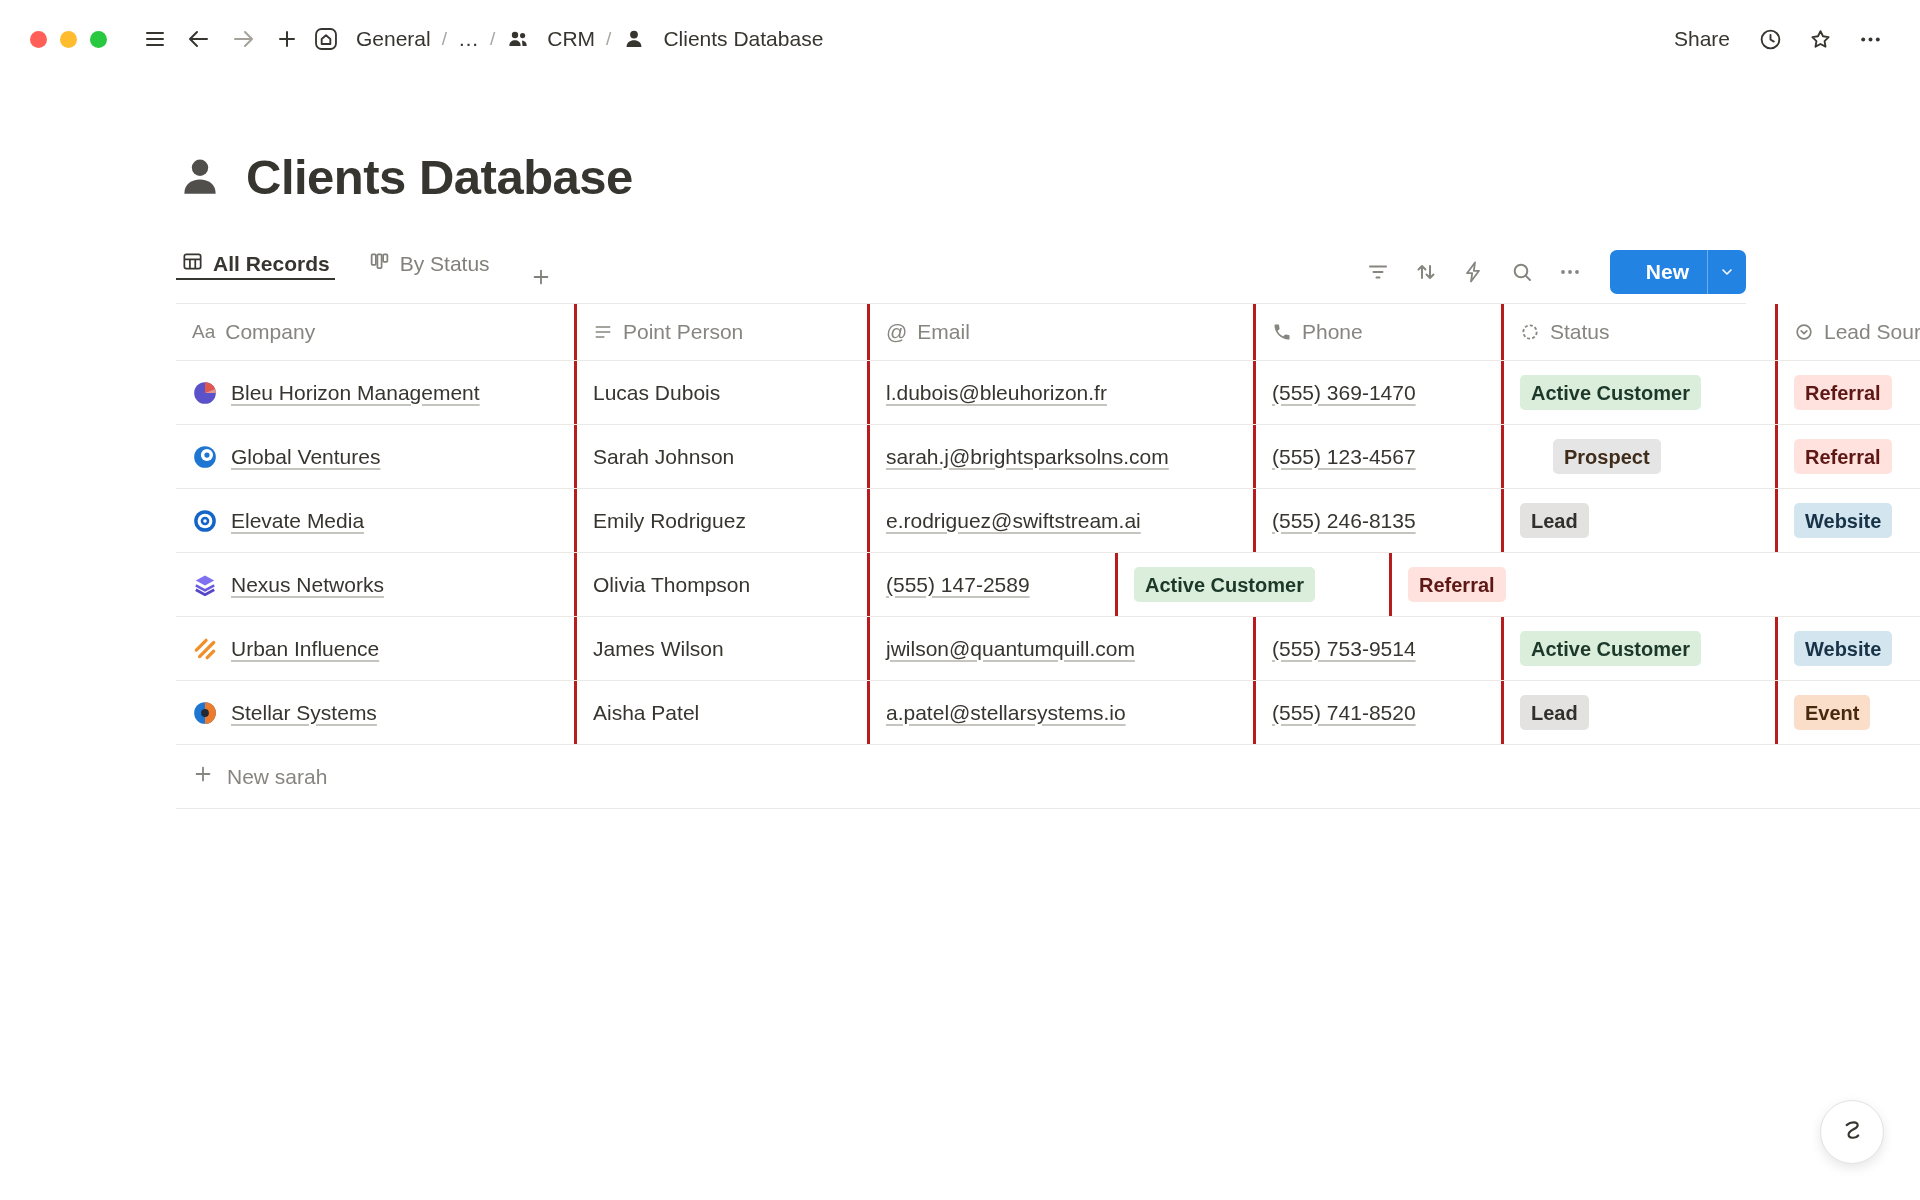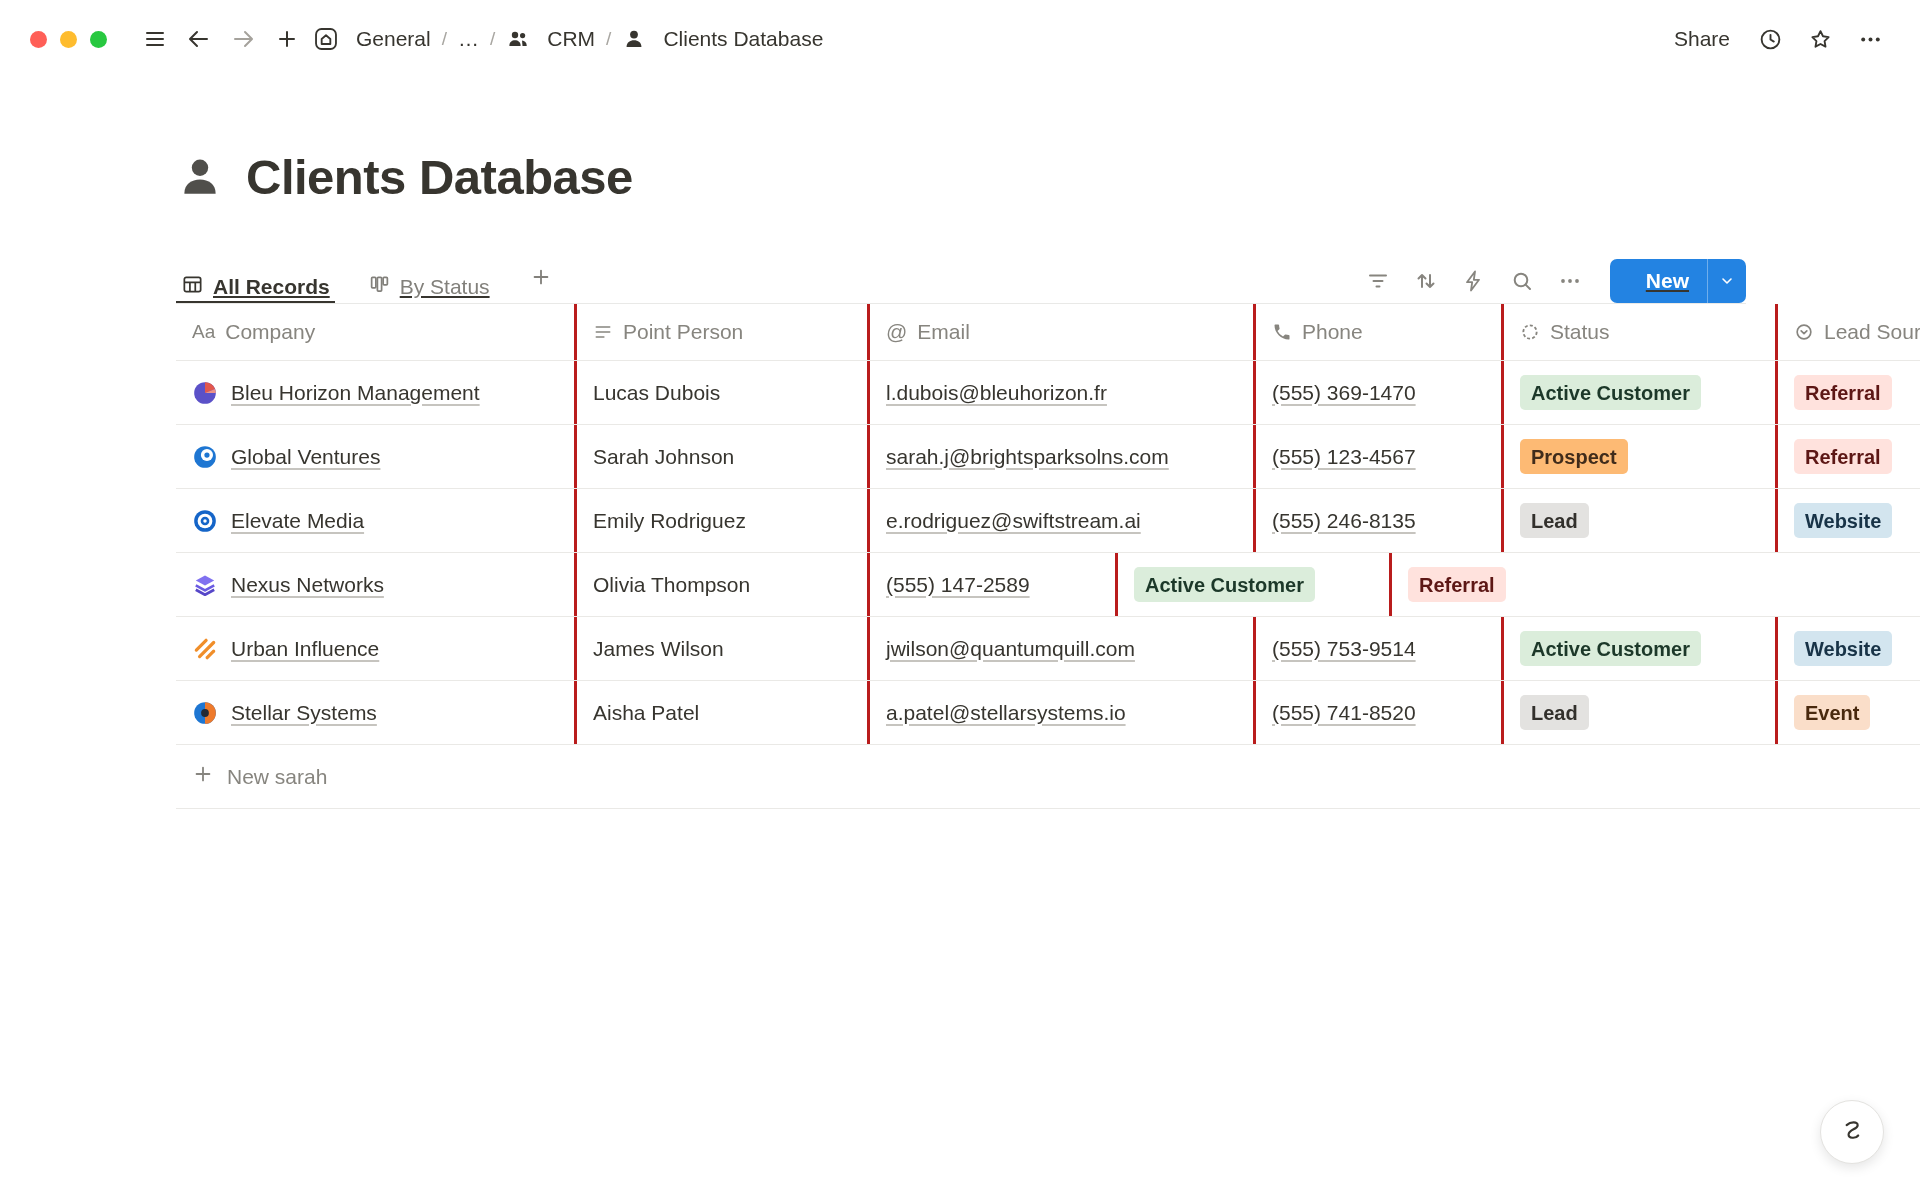--- a/index.html
+++ b/index.html
@@ -34,7 +34,7 @@
 
   
   .tabbar { margin-left:176px; width:1570px; height:54px; margin-top:44px;
-            display:flex; align-items:flex-end; border-bottom:1px solid #E9E9E7;text-decoration:underline; }
+            display:flex; align-items:flex-start; border-bottom:1px solid #E9E9E7; }
   .tab { display:flex; align-items:center; gap:9px; font-size:21px; padding:0 5px; margin-right:28px;
          cursor:pointer; border-bottom:2.5px solid transparent; }
   .tab.active { font-weight:700; color:#37352F; border-bottom-color:#37352F; }

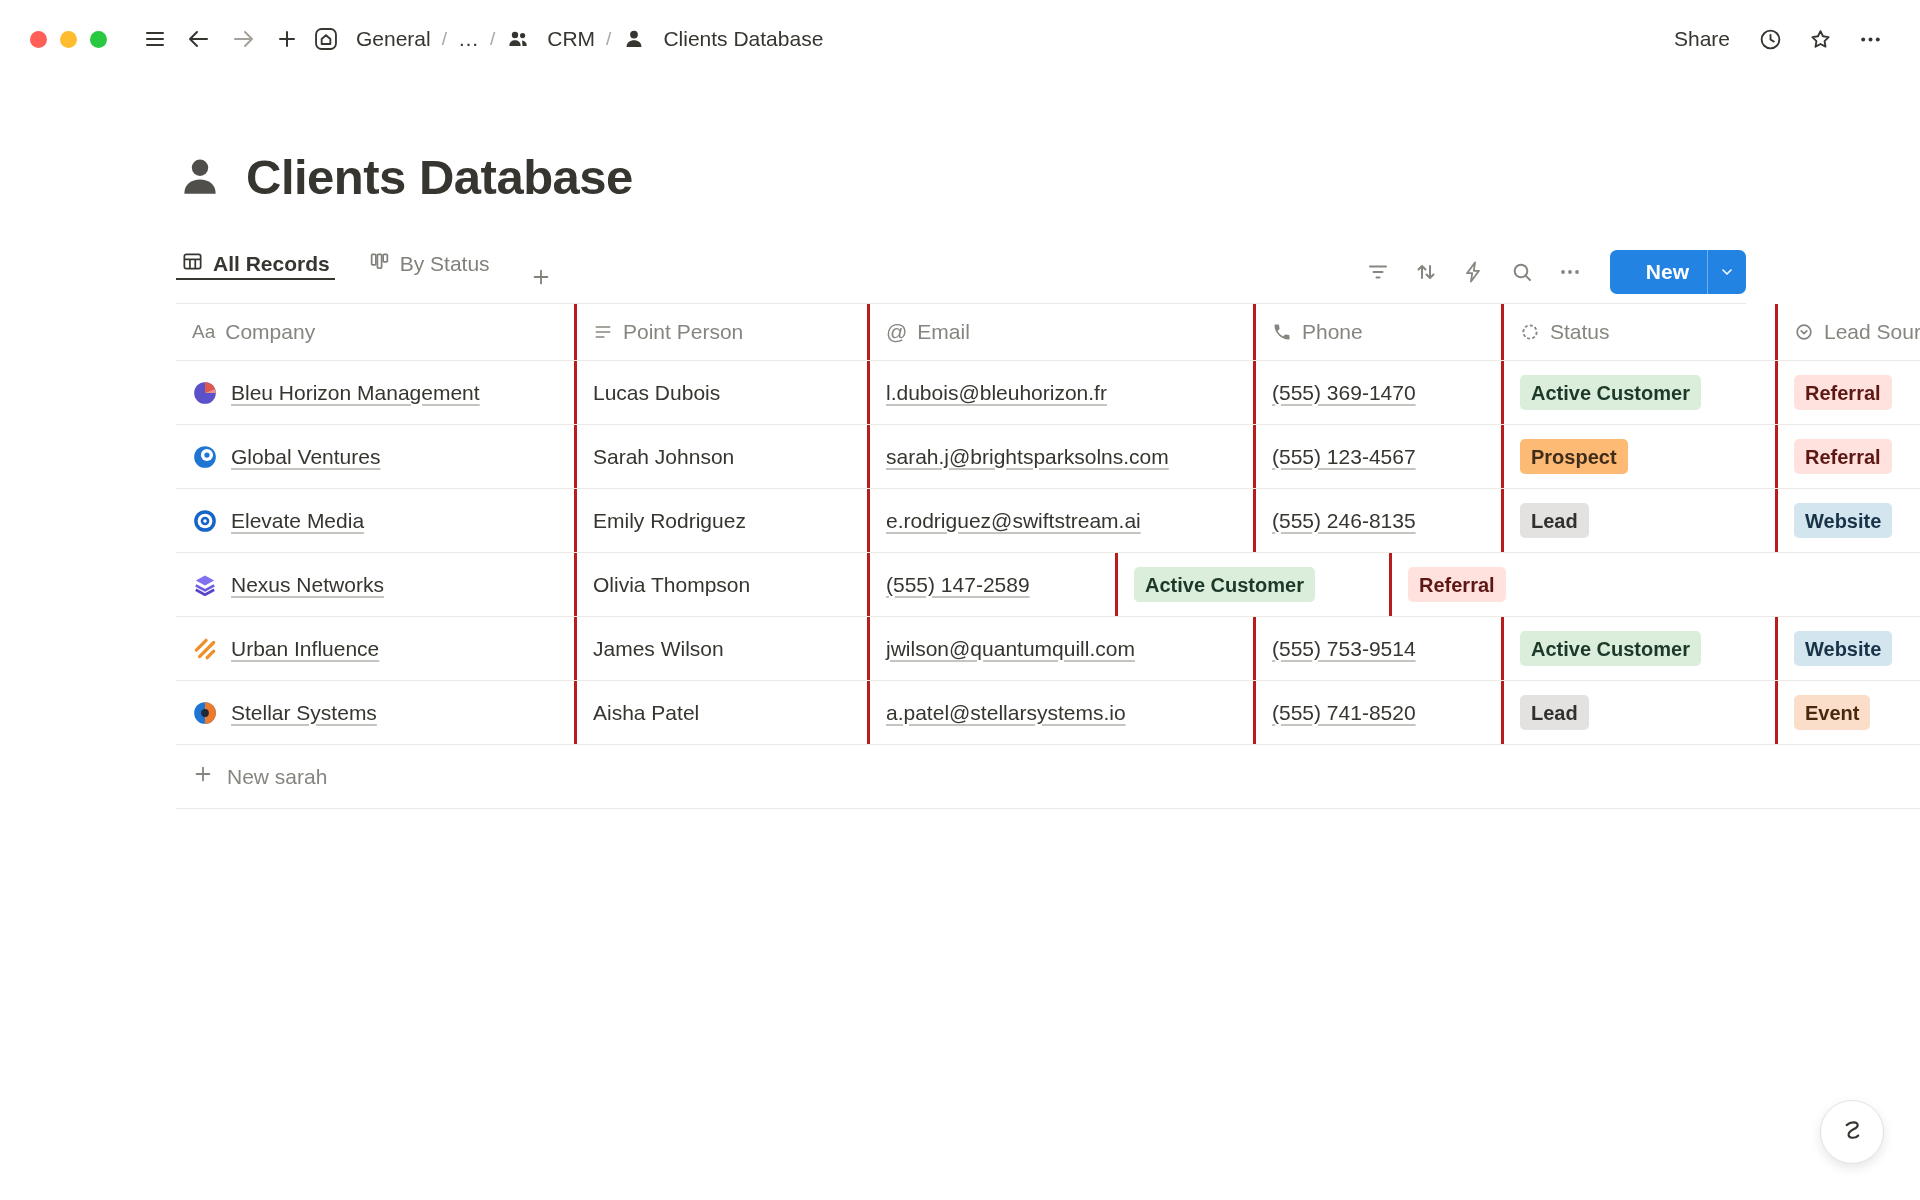--- a/index.html
+++ b/index.html
@@ -352,7 +352,7 @@
           <span class="u">(555) 123-4567</span>
         </div>
         <div class="cell c4">
-          <span class="badge" style="background: #fdba74; color: rgb(64, 44, 27);">Prospect</span>
+          <span class="badge" style="background: #e5e5e5; color: rgb(64, 44, 27); margin-left: 33px;">Prospect</span>
         </div>
         <div class="cell c5">
           <span class="badge" style="background: rgb(255, 226, 221); color: rgb(93, 23, 21);">Referral</span>

